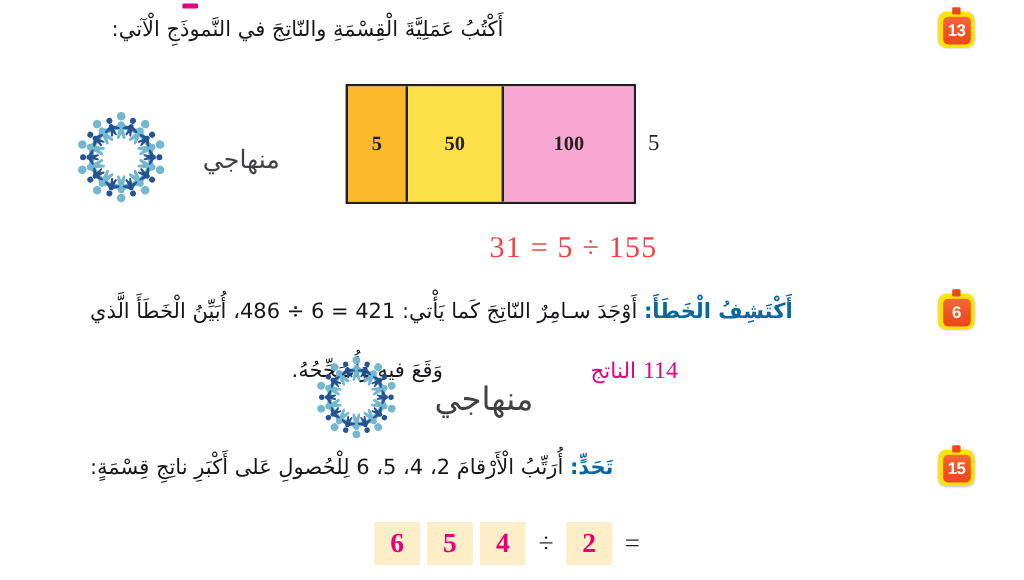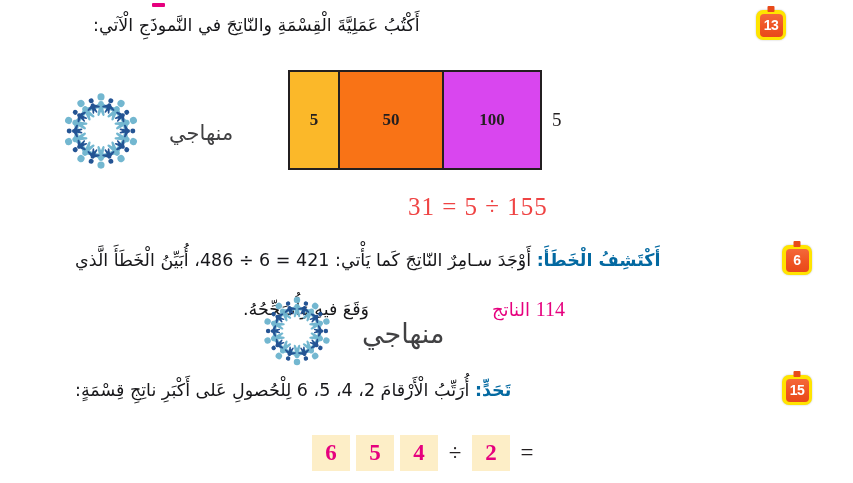--- a/index.html
+++ b/index.html
@@ -169,7 +169,7 @@
 
 <div class="abs" id="top-tick" style="left:152px; top:3px;"></div>
 
-<div class="abs" style="left:756px; top:10px;">
+<div class="abs" style="left:782px; top:10px;">
   <div class="badge">
     <div class="badge-tab"></div>
     <div class="badge-inner">13</div>

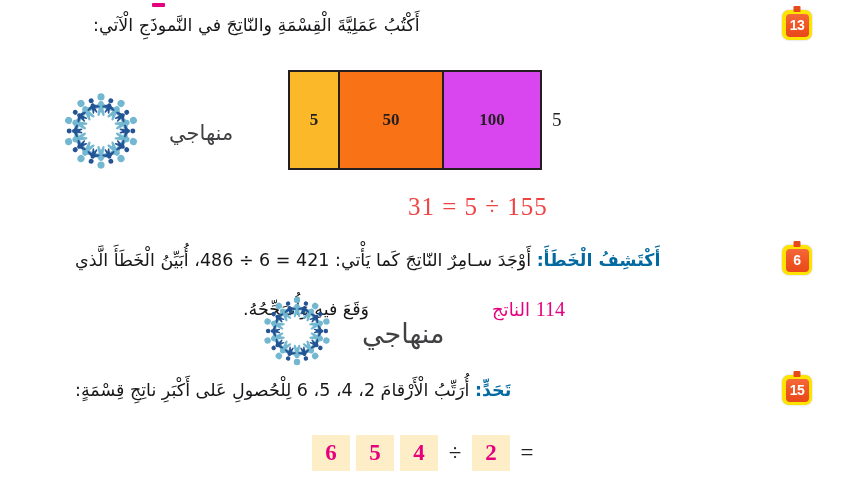--- a/index.html
+++ b/index.html
@@ -92,7 +92,7 @@
   }
   .bar-cell + .bar-cell { border-right: 2px solid #231f20; }
   #bar-cell-100 { width: 96px; background: #d946ef; }
-  #bar-cell-50  { width: 104px;  background: #f97316; }
+  #bar-cell-50  { width: 80px;  background: #fde047; }
   #bar-cell-5   { width: 50px;  background: #fbb829; }
   #divisor-label {
     font-family: "Liberation Serif", serif;

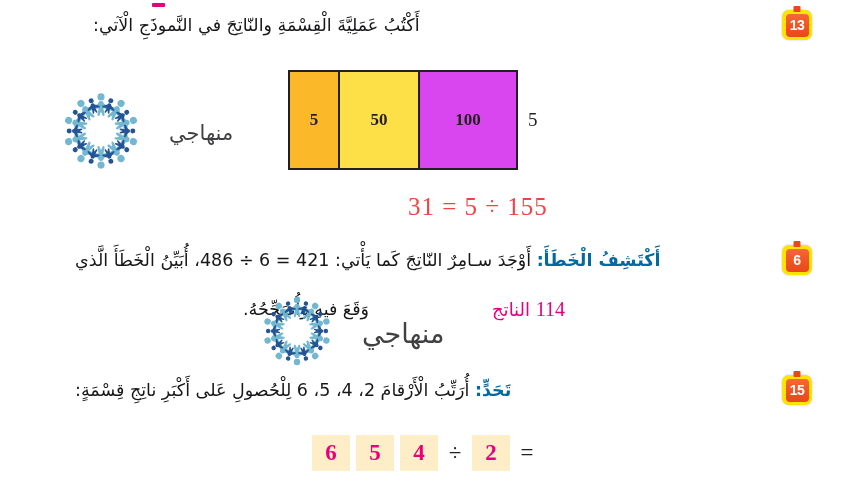--- a/index.html
+++ b/index.html
@@ -91,7 +91,7 @@
     box-sizing: border-box;
   }
   .bar-cell + .bar-cell { border-right: 2px solid #231f20; }
-  #bar-cell-100 { width: 96px; background: #d946ef; }
+  #bar-cell-100 { width: 108px; background: #f9a8d4; }
   #bar-cell-50  { width: 80px;  background: #fde047; }
   #bar-cell-5   { width: 50px;  background: #fbb829; }
   #divisor-label {

